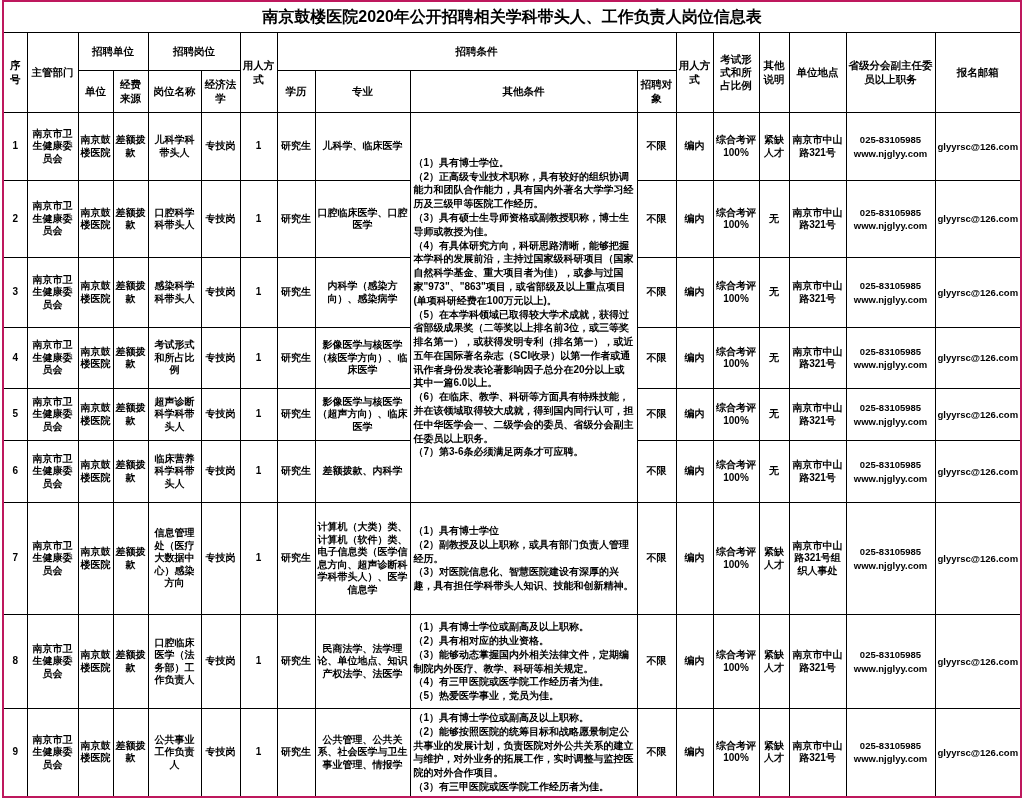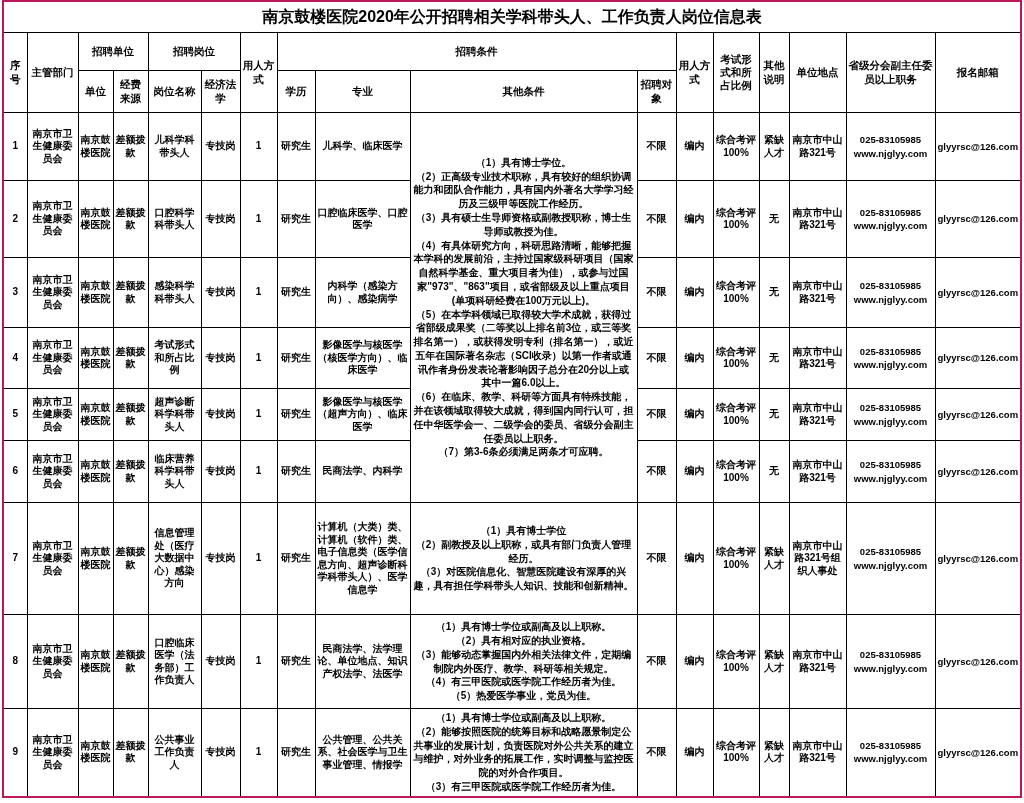--- a/index.html
+++ b/index.html
@@ -34,7 +34,7 @@
   thead th{font-size:10.5px;}
   .pre{
     white-space:pre-wrap;
-    text-align:center;
+    text-align:left;
     line-height:1.38;
     padding:2px 3px;
   }

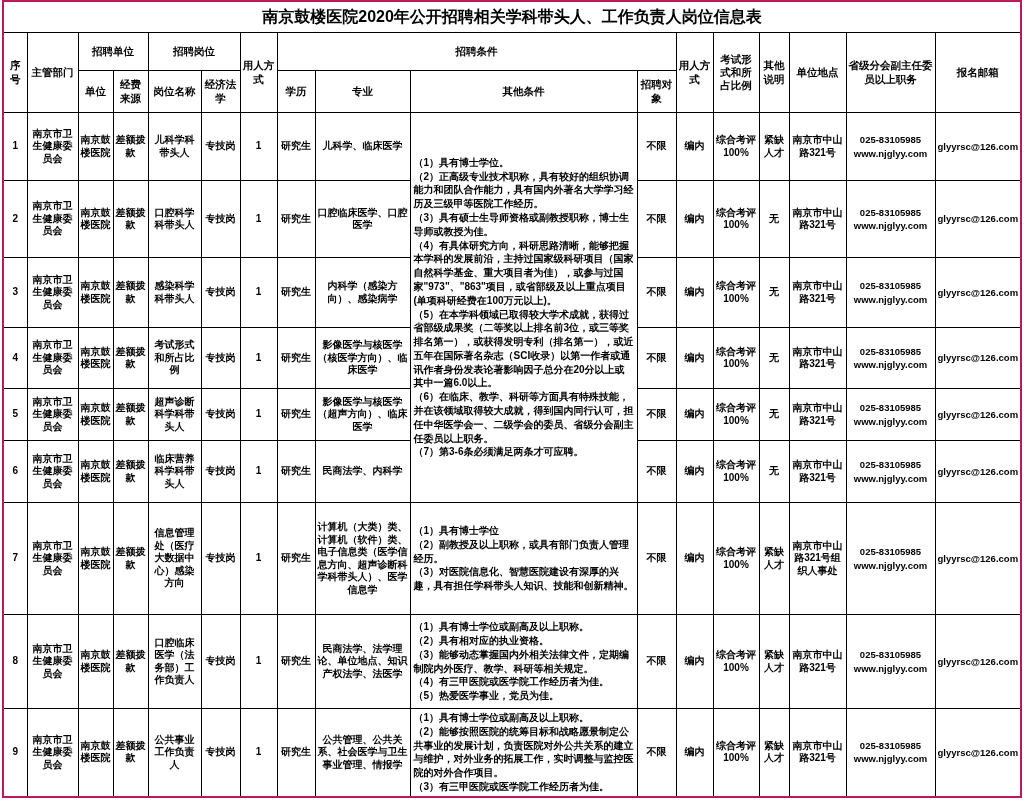--- a/index.html
+++ b/index.html
@@ -217,7 +217,7 @@
       <td>专技岗</td>
       <td>1</td>
       <td>研究生</td>
-      <td>民商法学、内科学</td>
+      <td>差额拨款、内科学</td>
       <td>不限</td>
       <td>编内</td>
       <td>综合考评100%</td>

